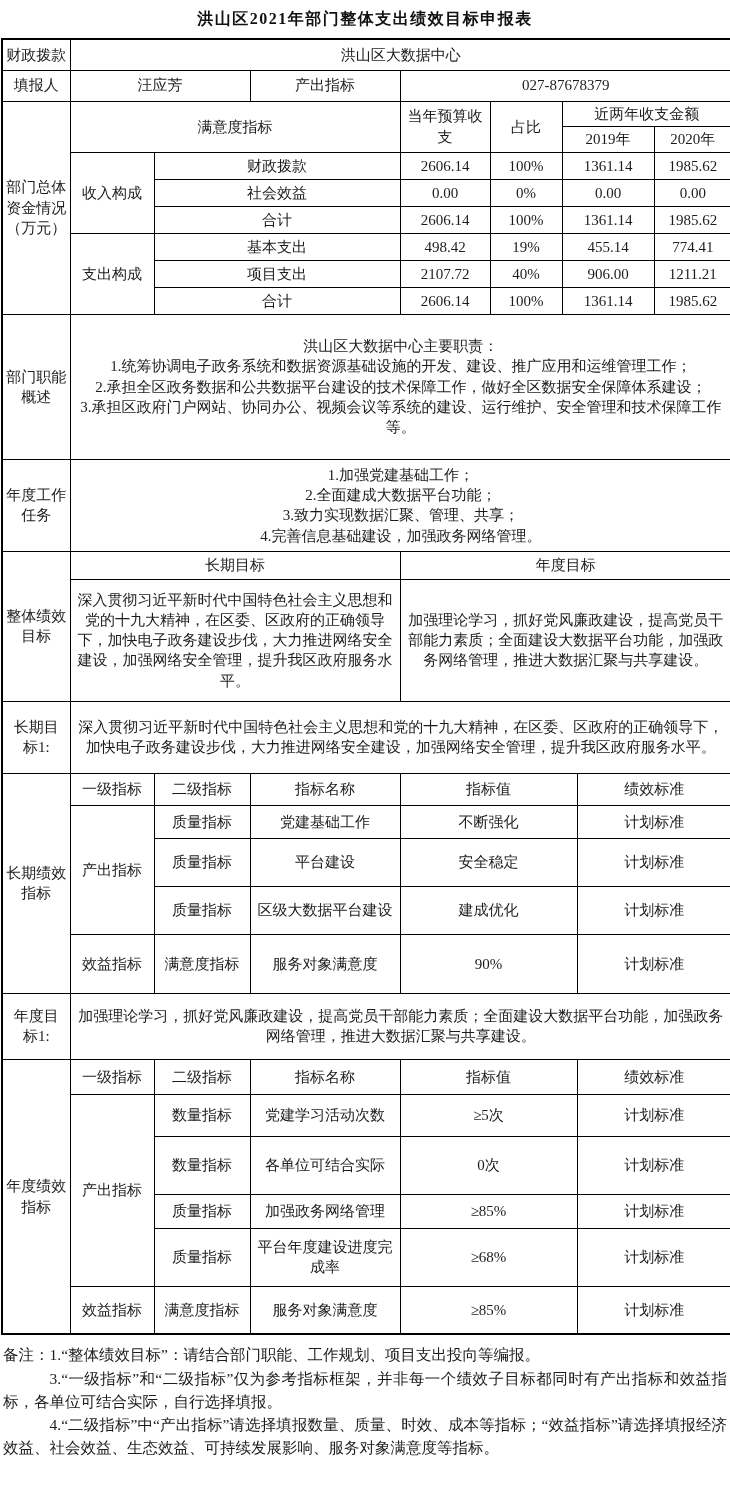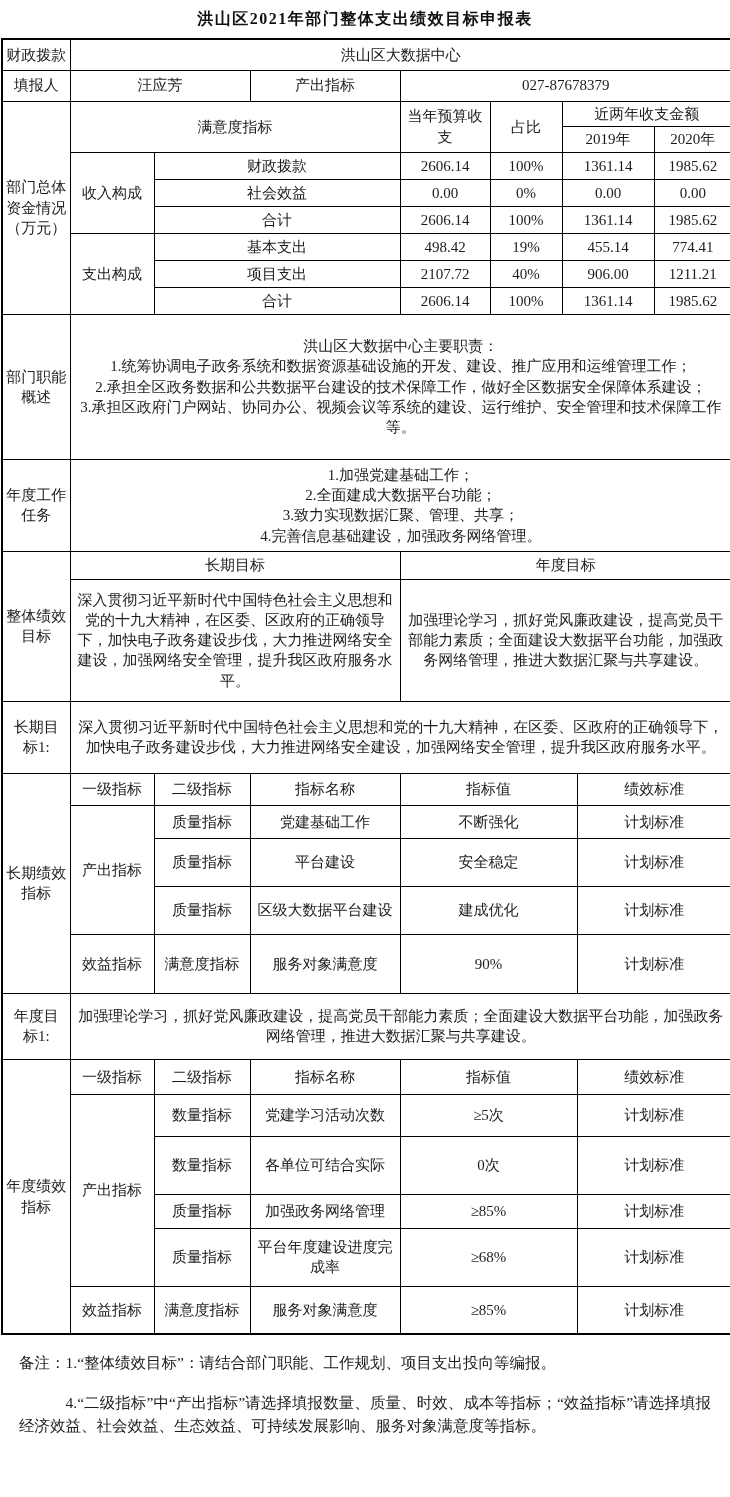--- a/index.html
+++ b/index.html
@@ -48,7 +48,7 @@
     line-height:1.5;
     text-align:justify;
   }
-  .notes p{margin:16px;}
+  .notes p{margin:0;}
   .notes p.indent{text-indent:3em;}
 </style>
 </head>

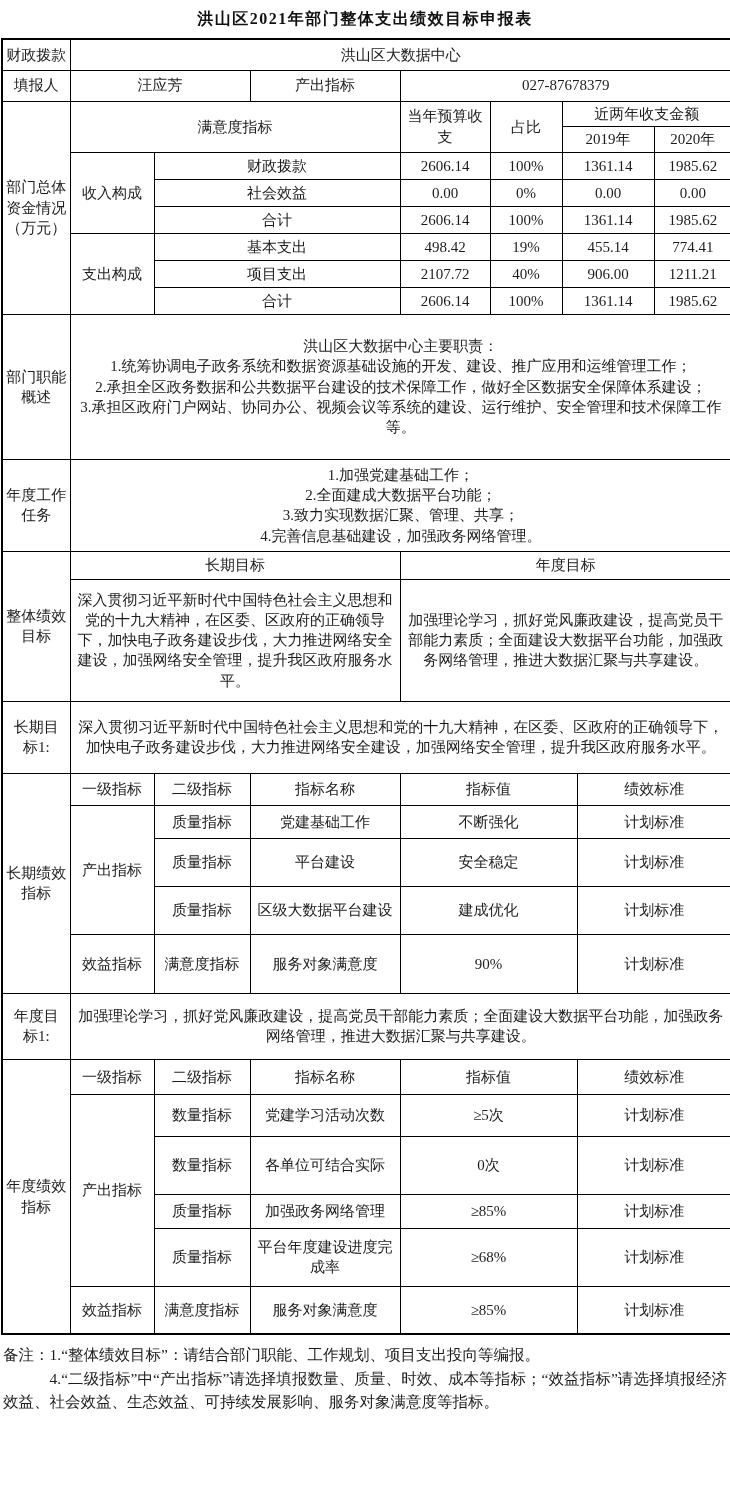--- a/index.html
+++ b/index.html
@@ -265,6 +265,7 @@
 
 <div class="notes">
   <p>备注：1.“整体绩效目标”：请结合部门职能、工作规划、项目支出投向等编报。</p>
+  <p class="indent">3.“一级指标”和“二级指标”仅为参考指标框架，并非每一个绩效子目标都同时有产出指标和效益指标，各单位可结合实际，自行选择填报。</p>
   <p class="indent">4.“二级指标”中“产出指标”请选择填报数量、质量、时效、成本等指标；“效益指标”请选择填报经济效益、社会效益、生态效益、可持续发展影响、服务对象满意度等指标。</p>
 
 </div>

